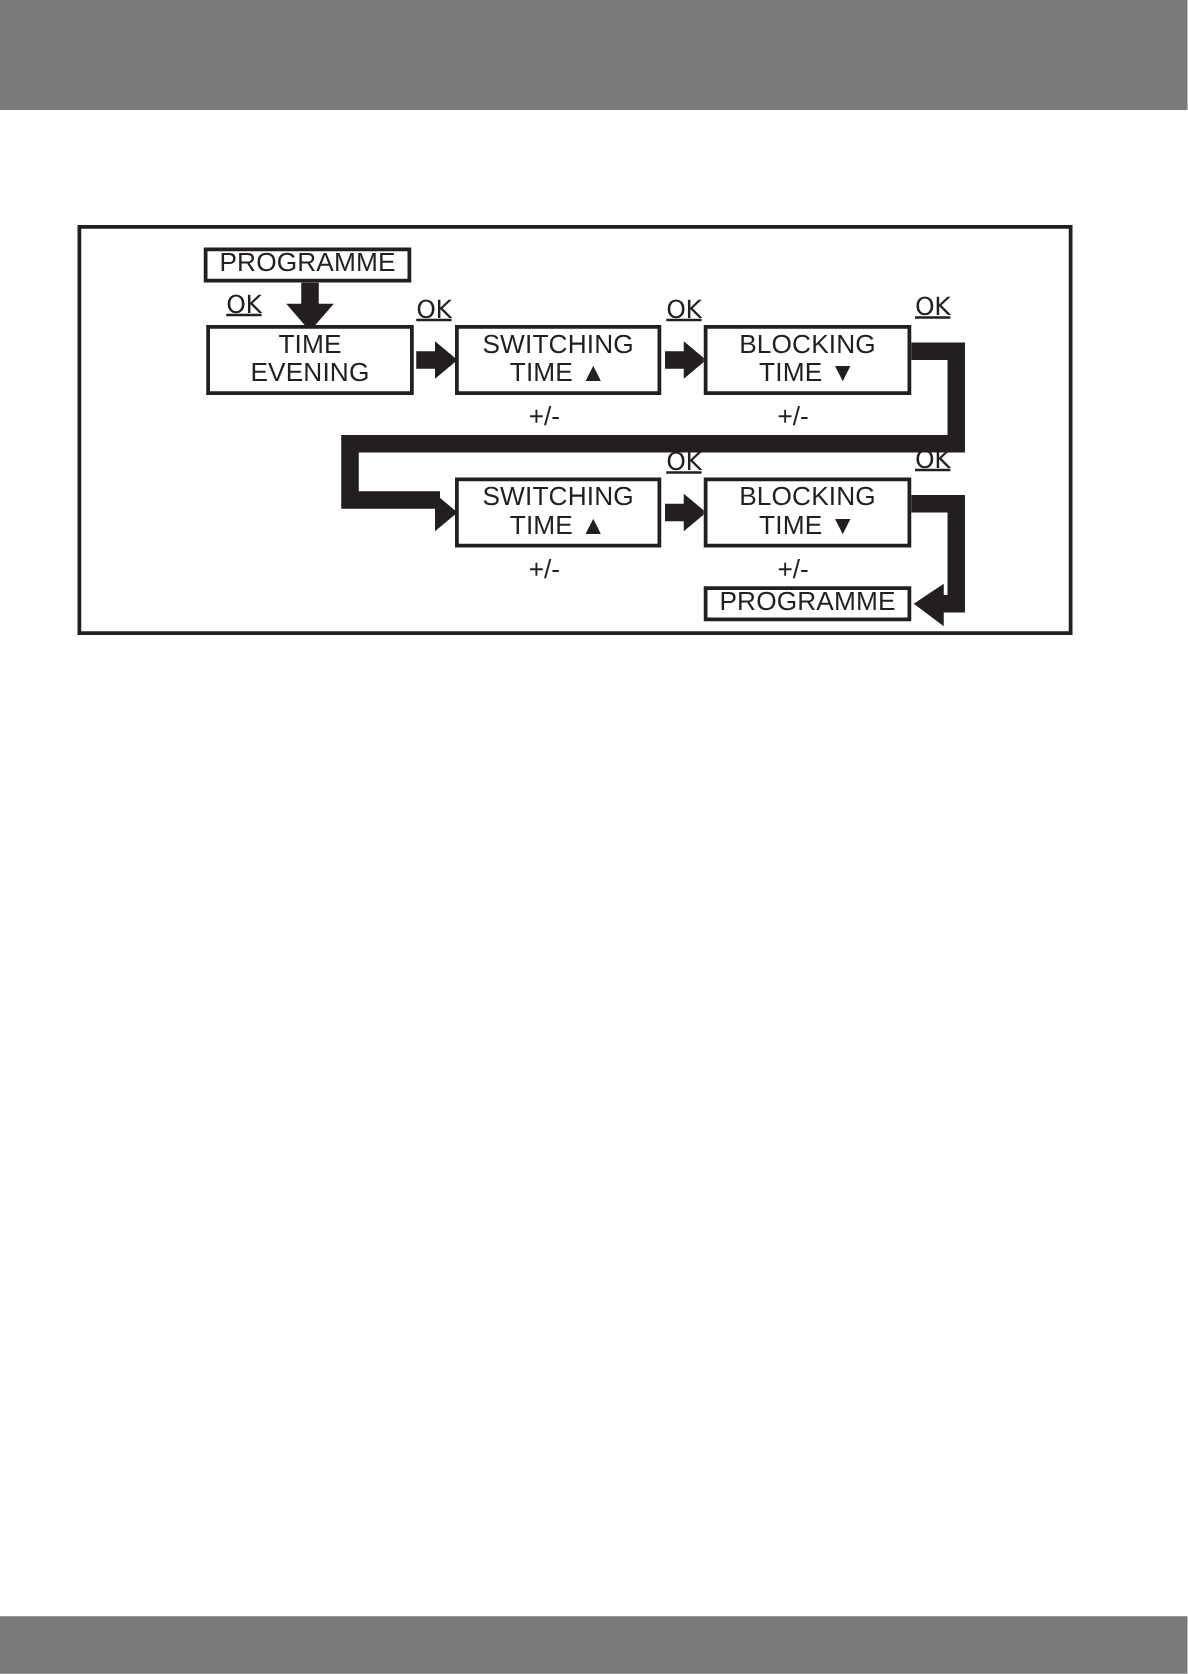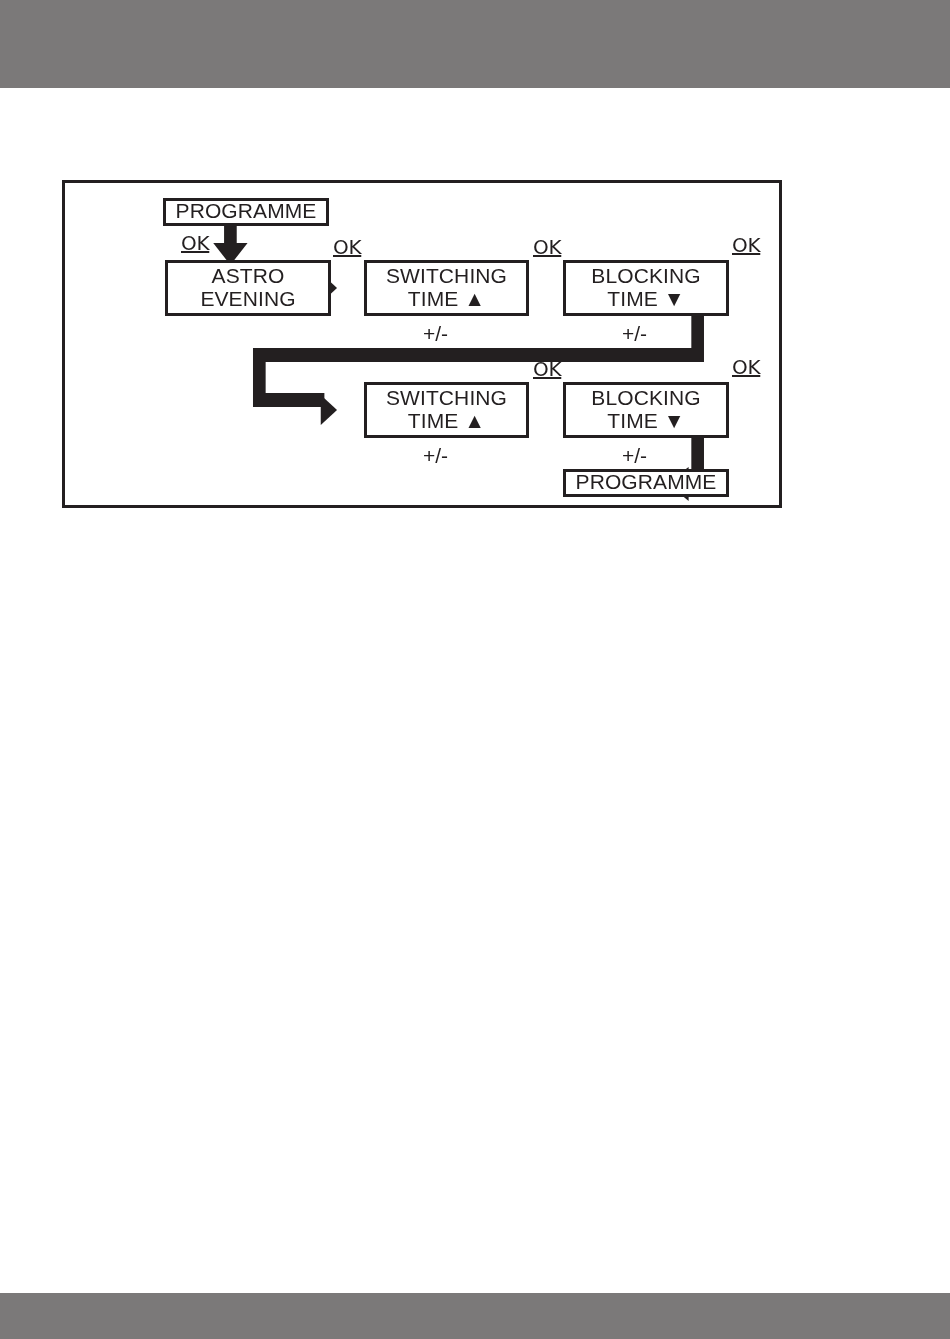--- a/index.html
+++ b/index.html
@@ -38,7 +38,7 @@
     position: absolute;
     left: 62px;
     top: 180px;
-    width: 720px;
+    width: 796px;
     height: 328px;
     border: 3px solid #231f20;
     box-sizing: border-box;

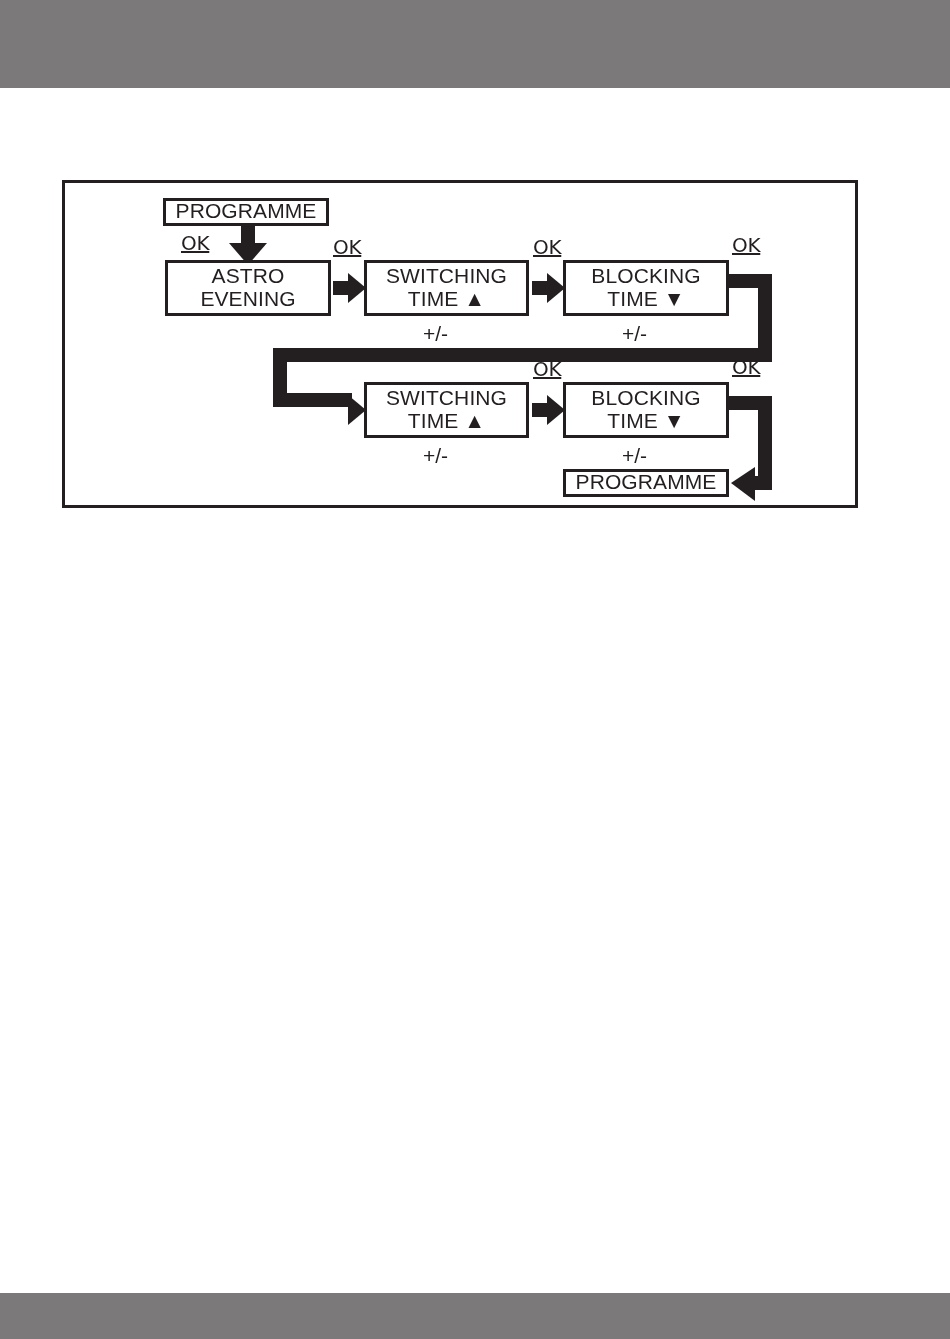--- a/index.html
+++ b/index.html
@@ -163,7 +163,7 @@
   </div>
 
   <div class="node" id="node-astro-evening">
-    <span class="line">ASTRO</span>
+    <span class="line">TIME</span>
     <span class="line">EVENING</span>
   </div>
 

